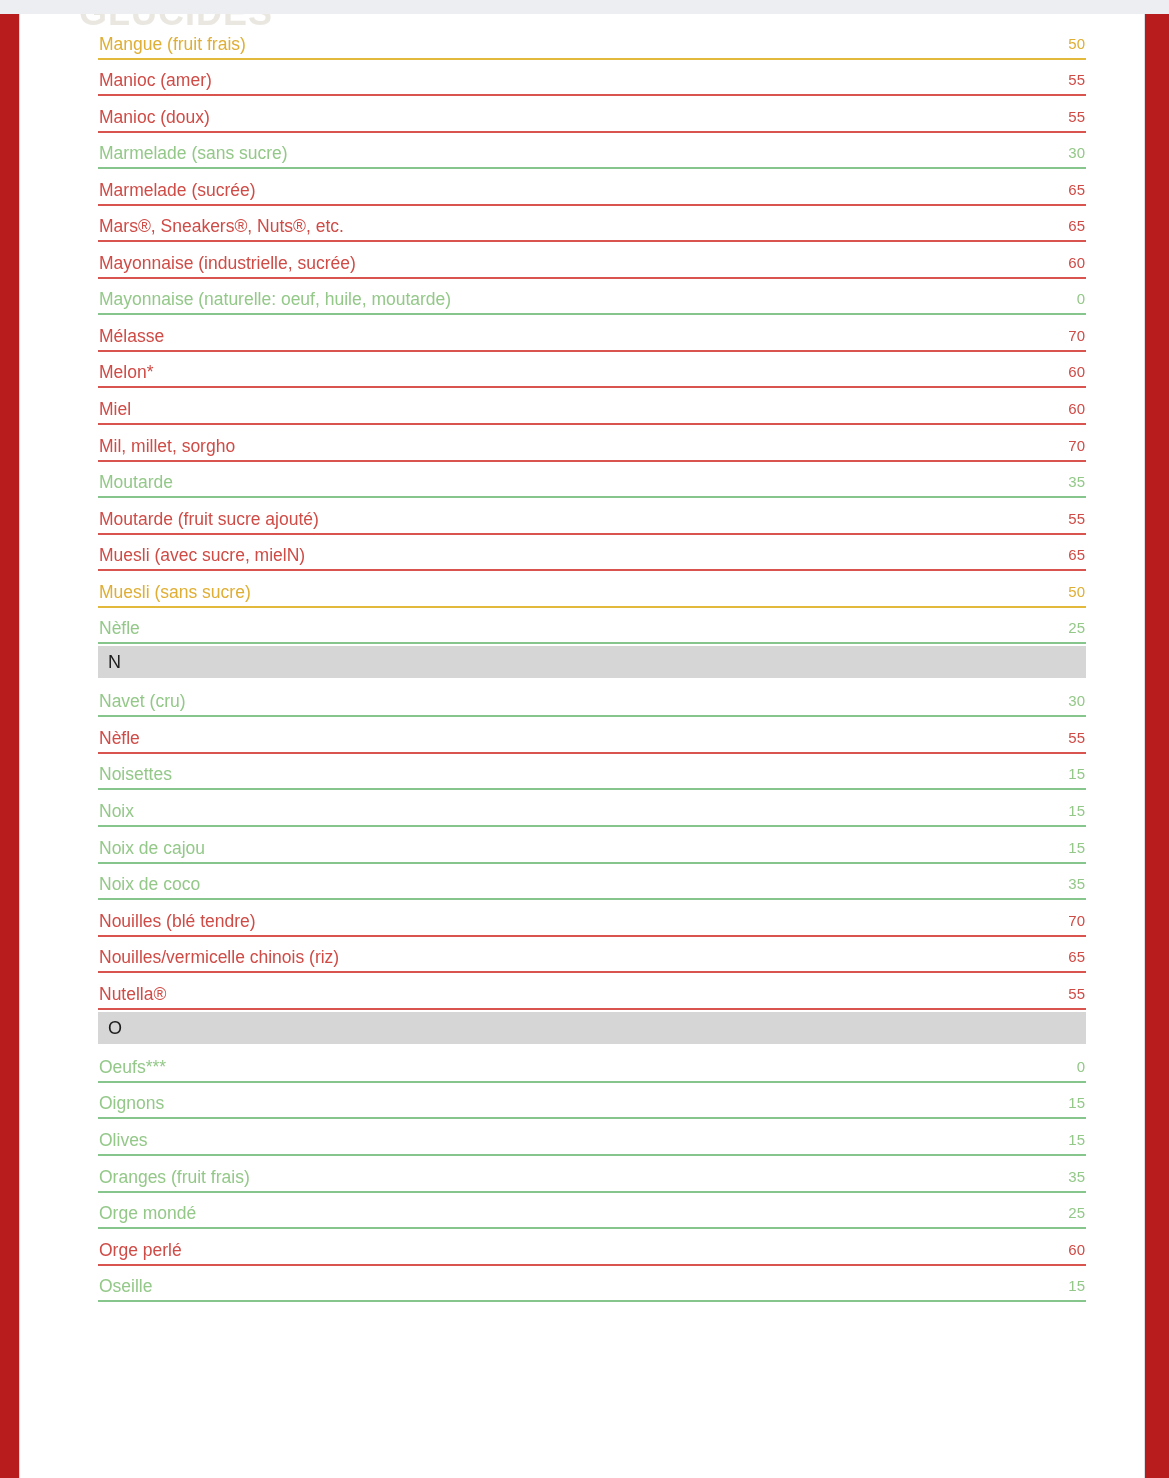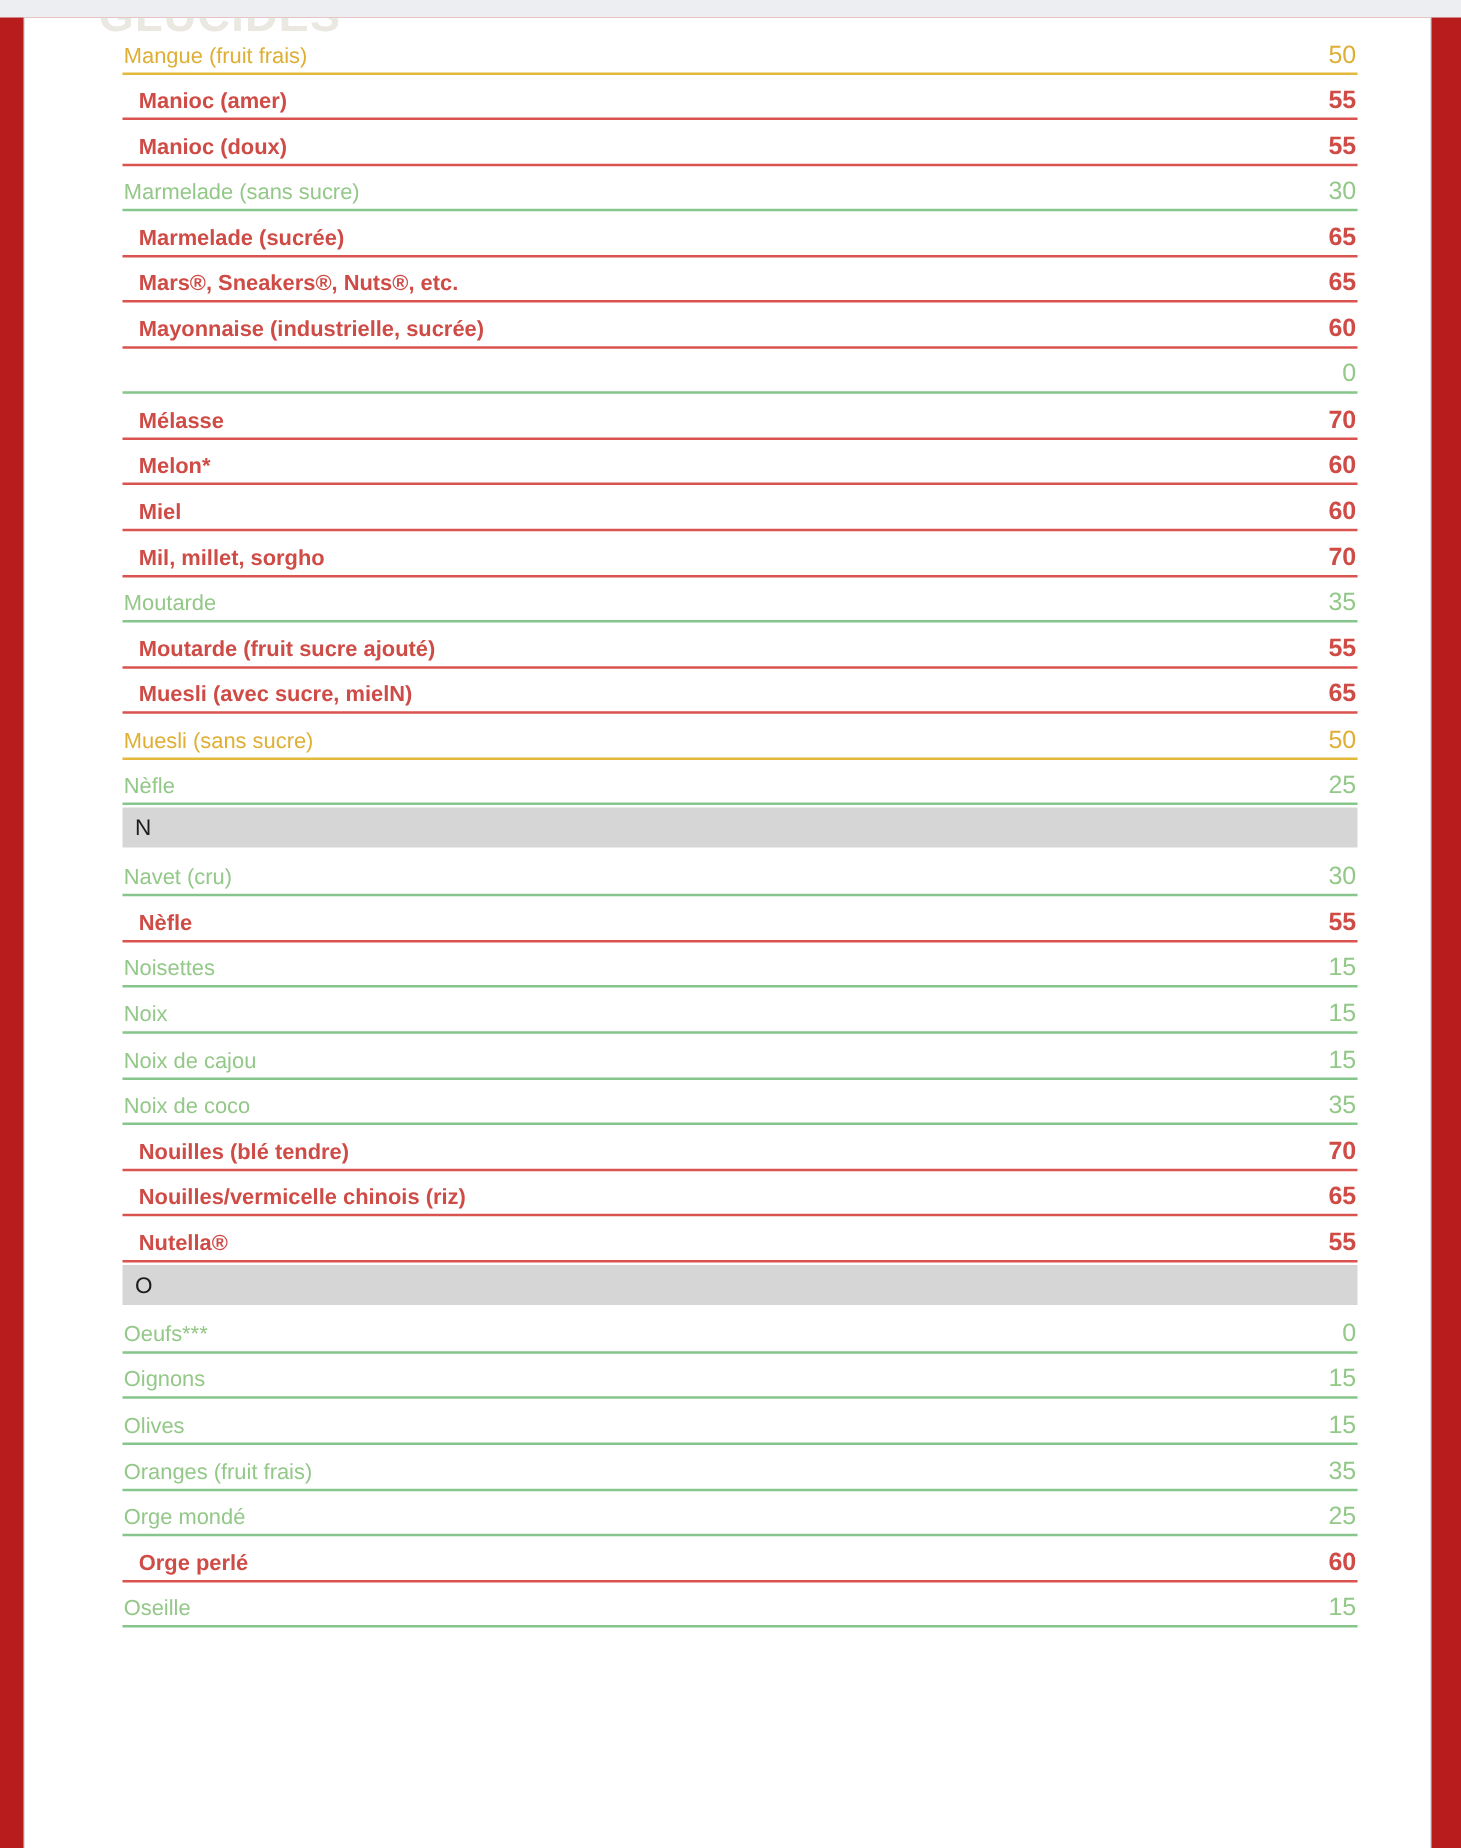--- a/index.html
+++ b/index.html
@@ -84,7 +84,7 @@
     position: absolute;
     right: 1px;
     bottom: 4px;
-    font-size: 20px;
+    font-size: 15px;
     line-height: 20px;
     text-align: right;
     white-space: nowrap;

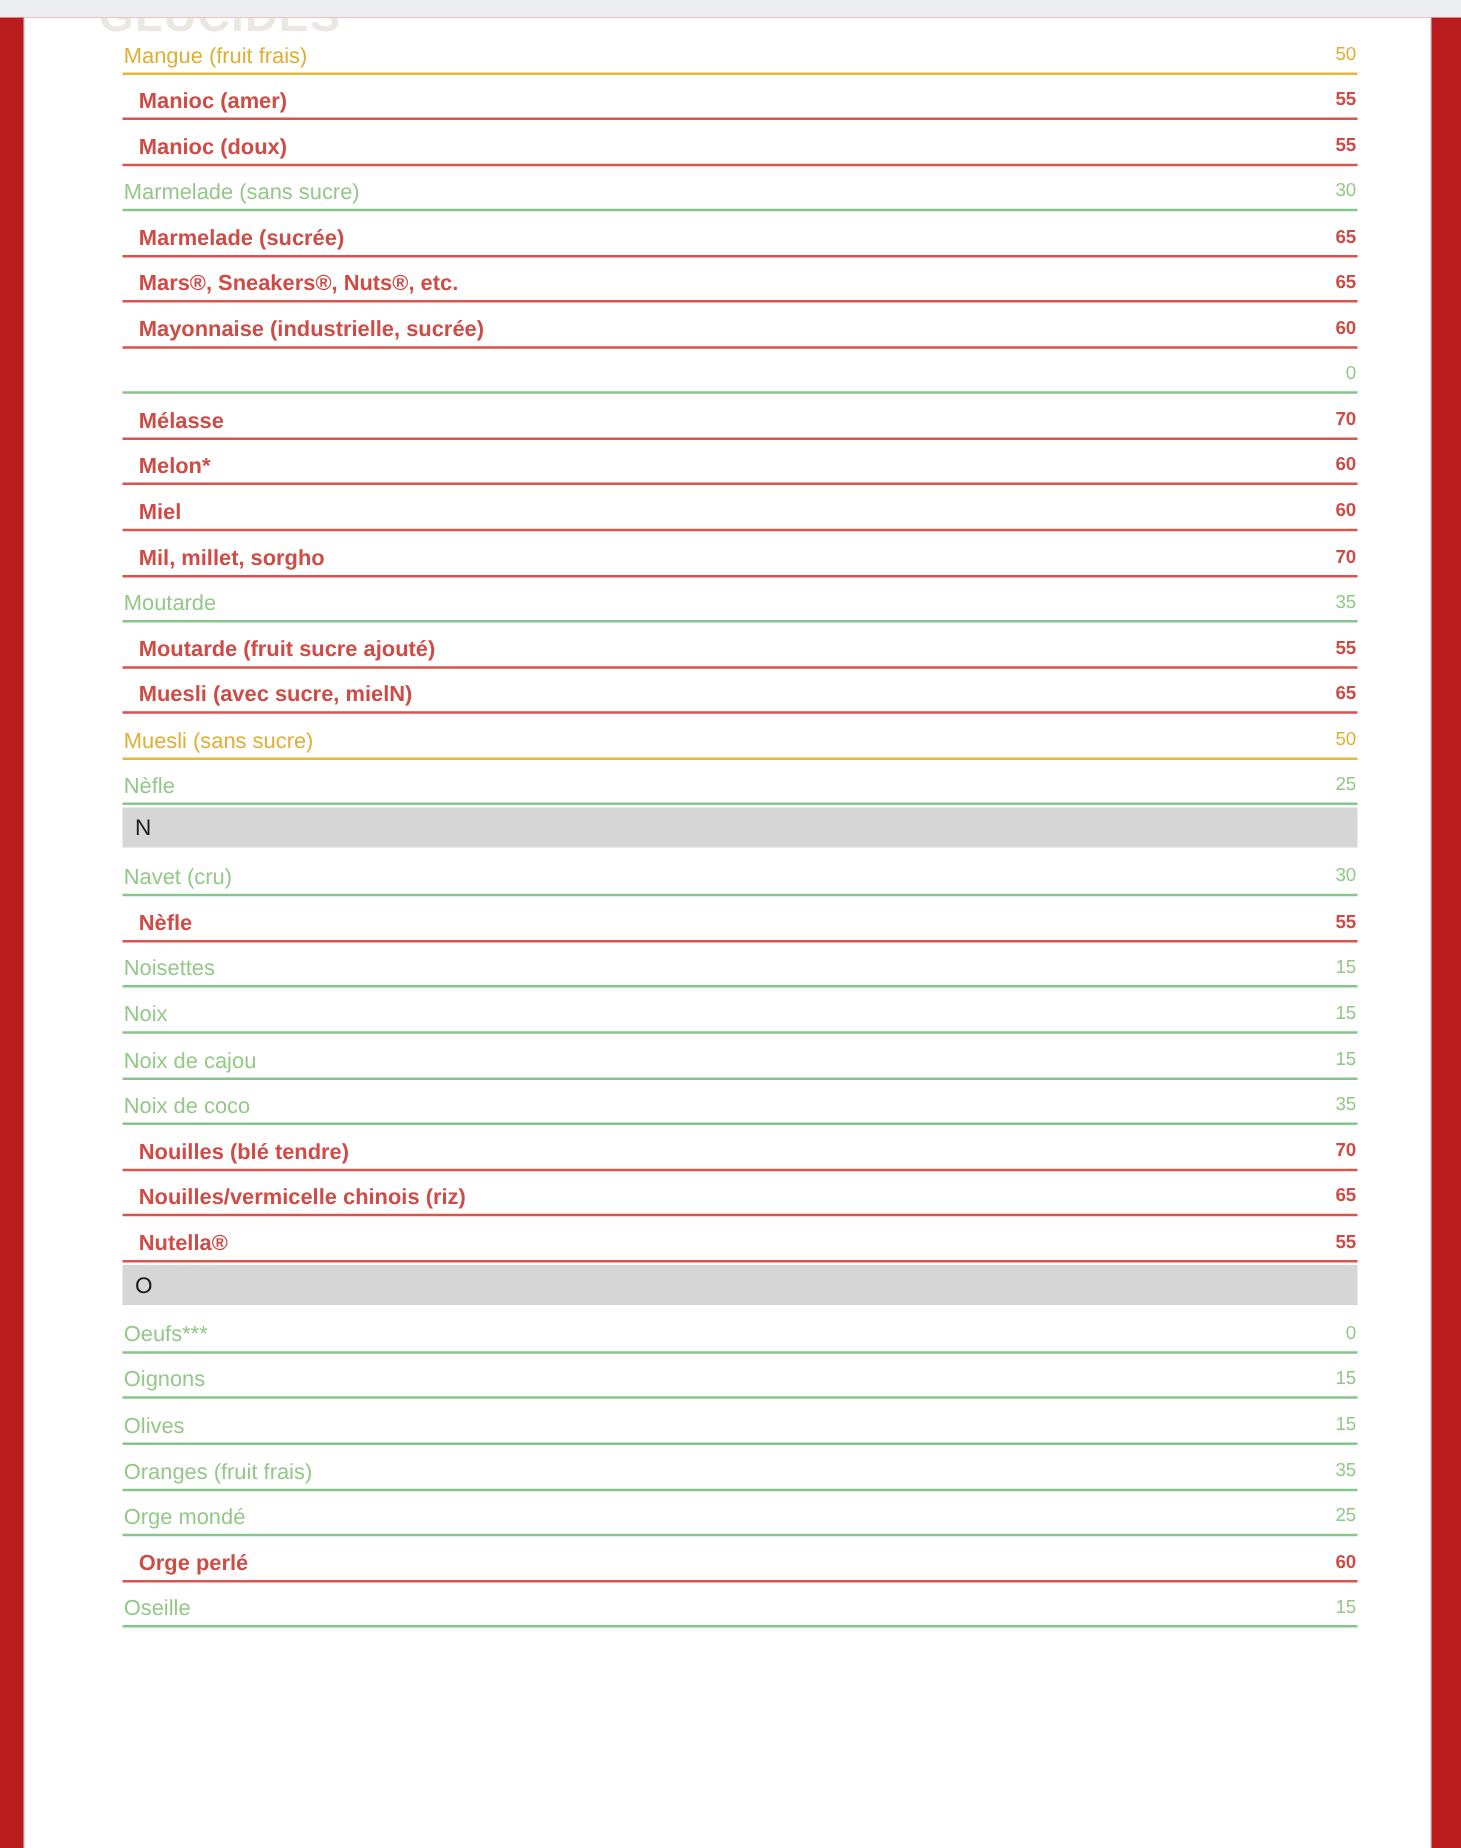--- a/index.html
+++ b/index.html
@@ -98,7 +98,7 @@
   .gi-high { color: #d9534f; }
   .gi-high .name, .gi-high .val  { color: #cf4b46; }
 
-  .gi-high .name, .gi-high .val { font-weight: 700; margin-left: 12px; }
+  .gi-high .name, .gi-high .val { font-weight: 400; }
 
   
   .section-head {

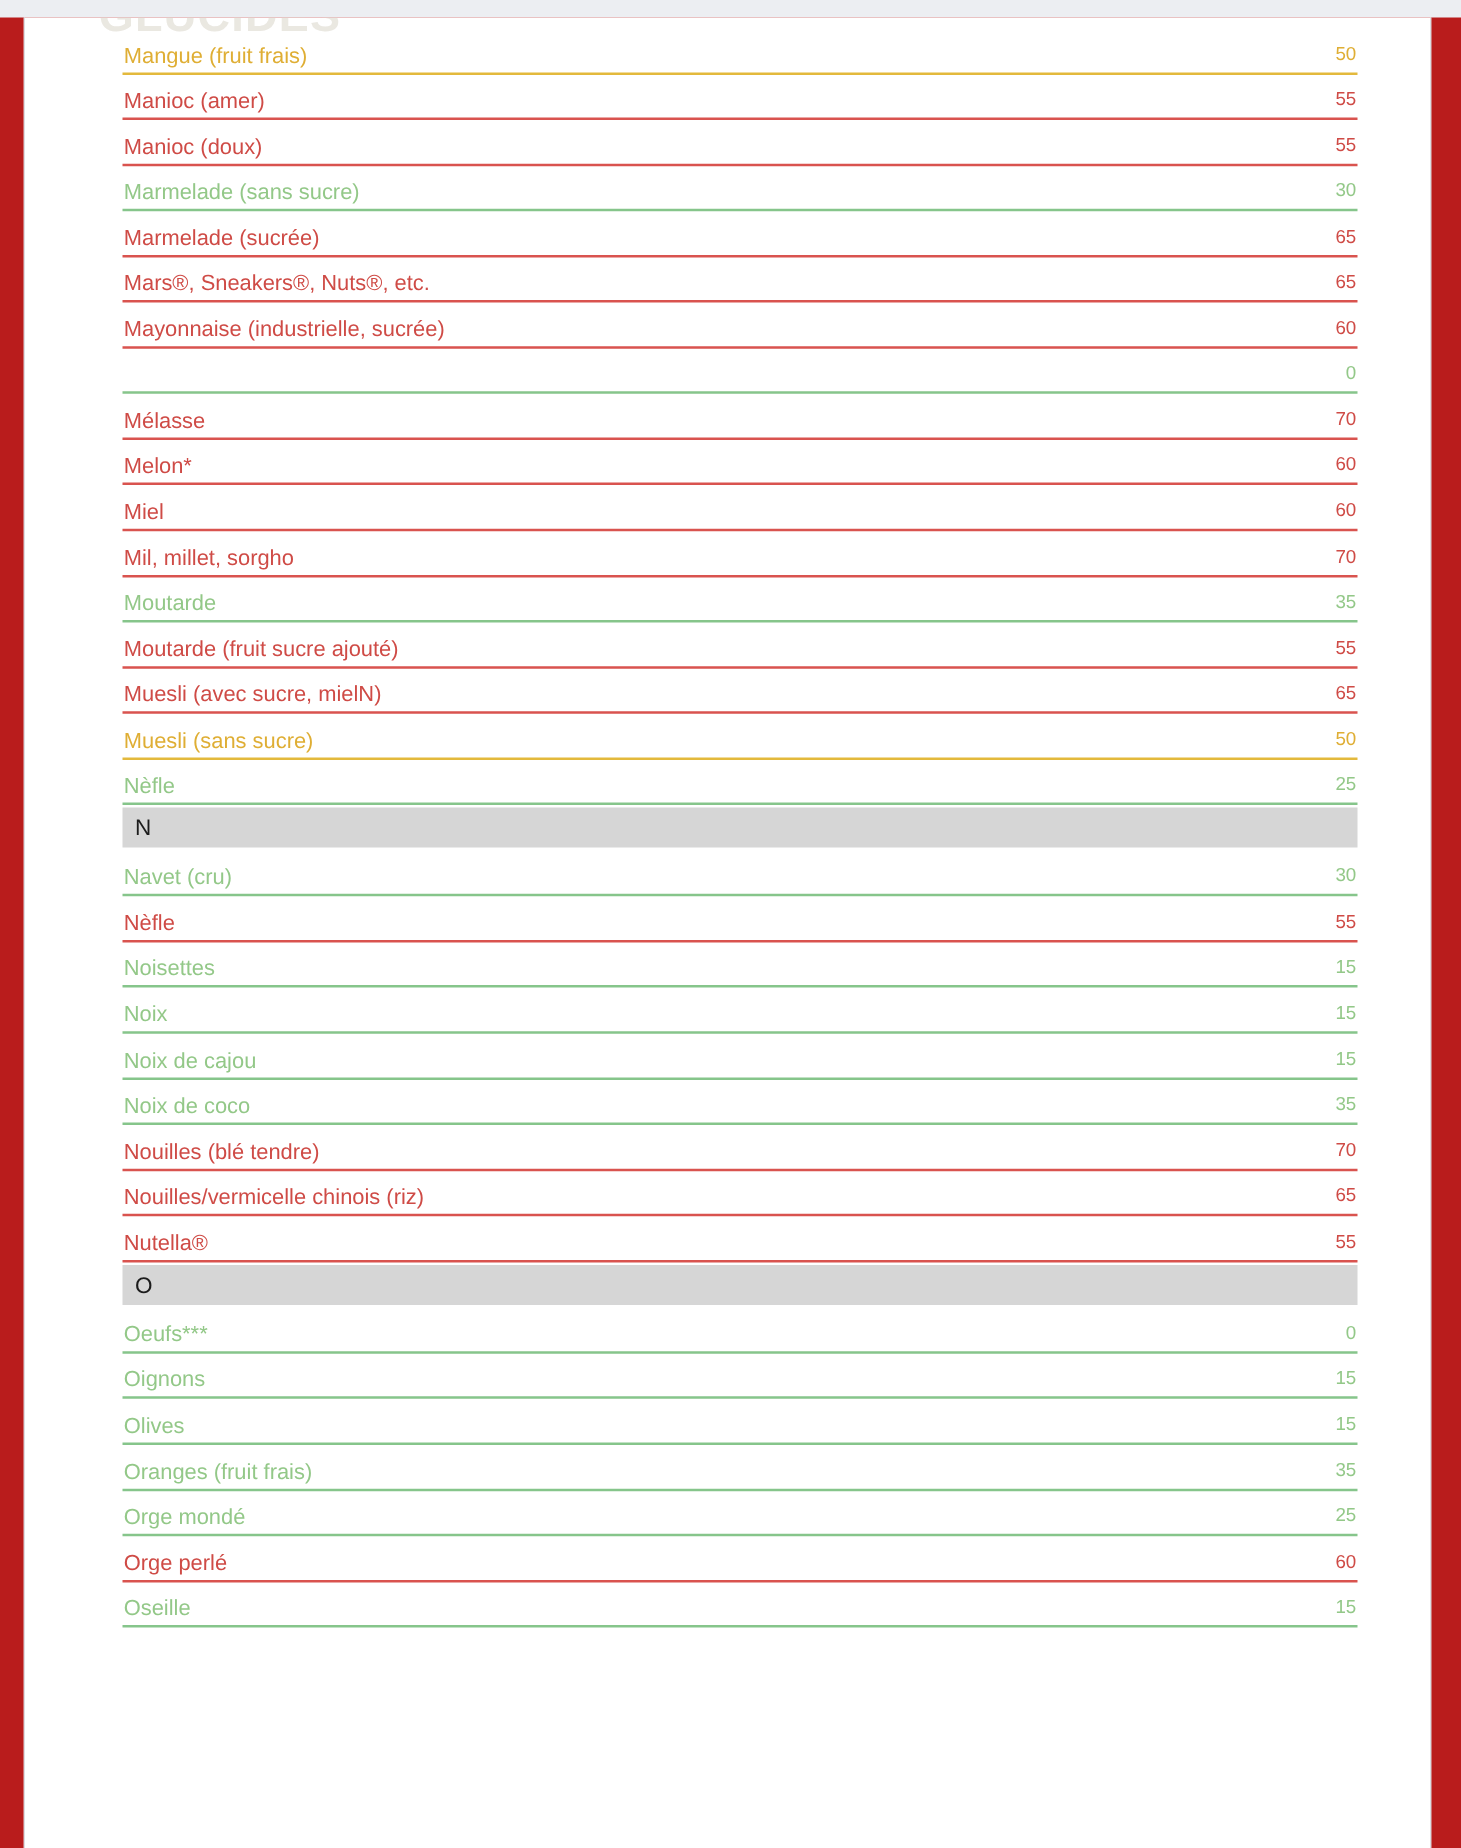--- a/index.html
+++ b/index.html
@@ -175,6 +175,7 @@
         </div>
         <div class="row gi-low">
           <div class="inner">
+            <span class="name">Mayonnaise (naturelle: oeuf, huile, moutarde)</span>
             <span class="val">0</span>
           </div>
         </div>

